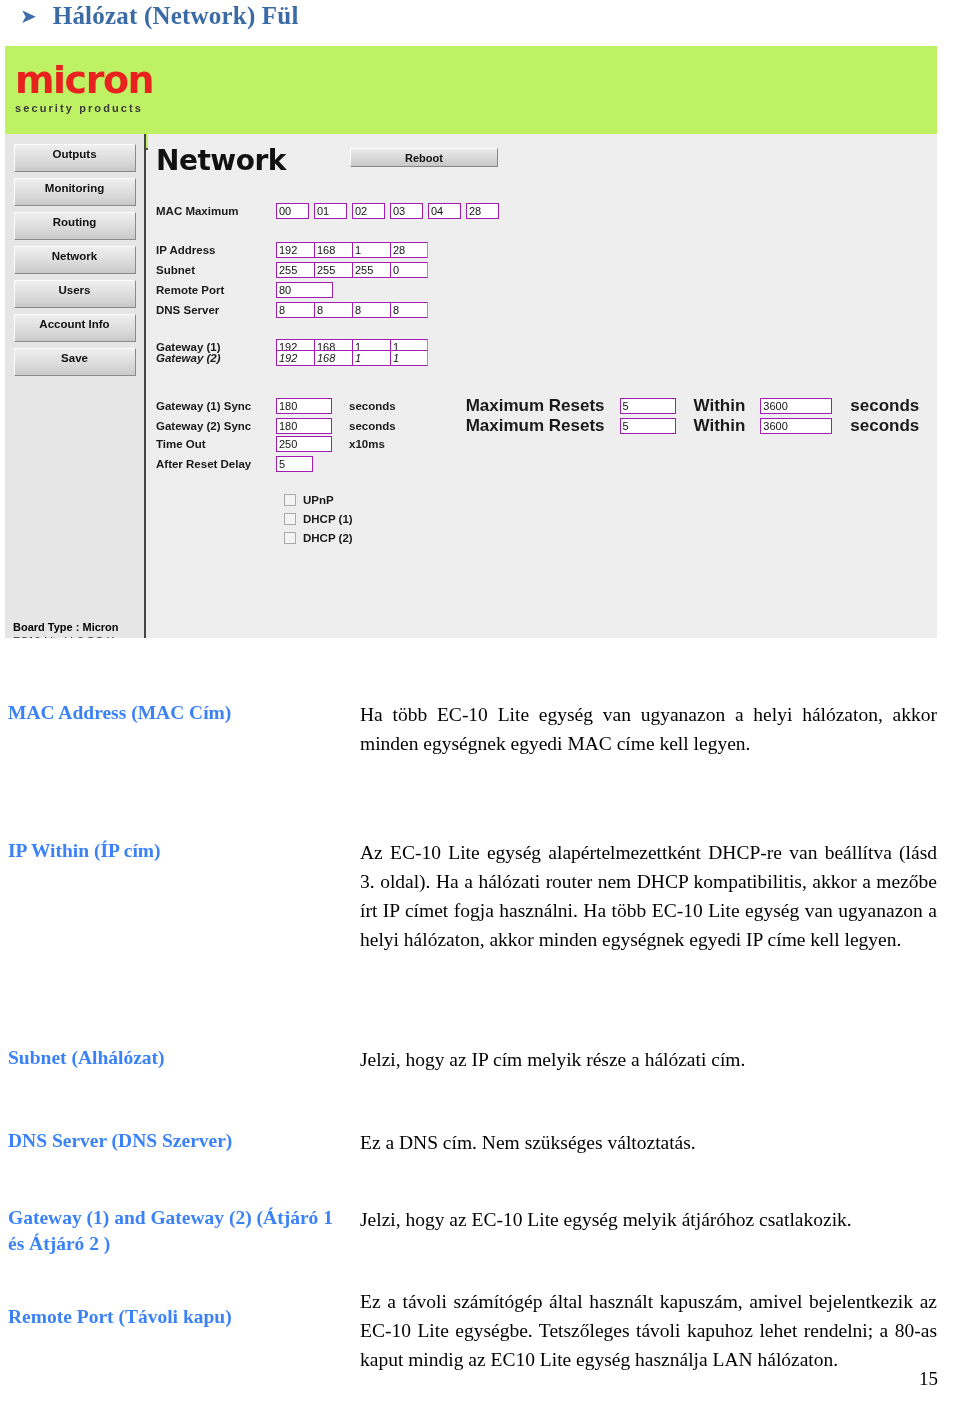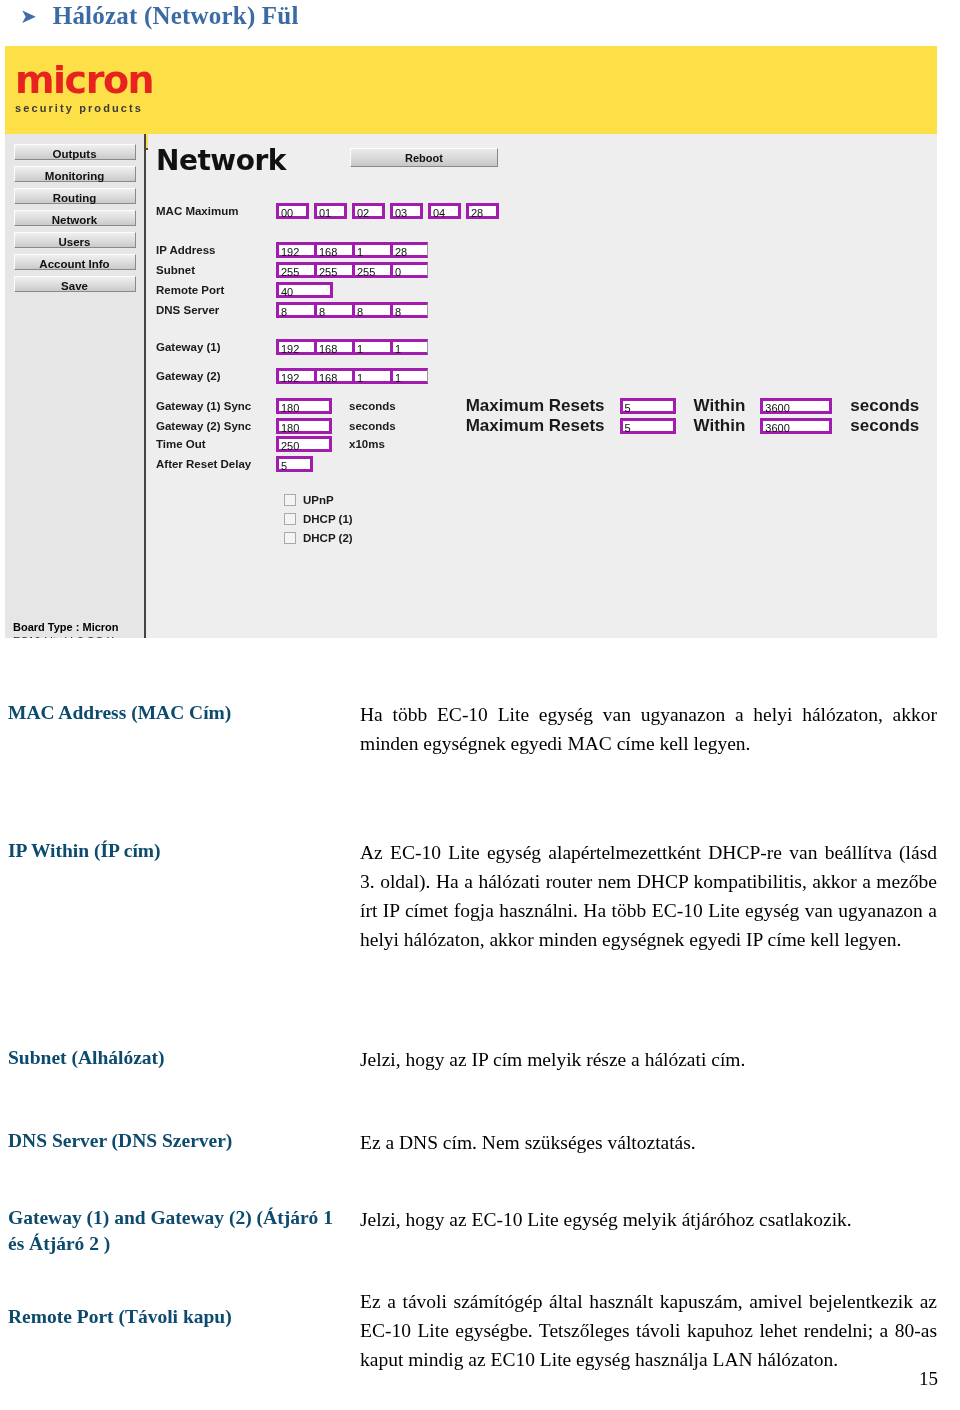--- a/index.html
+++ b/index.html
@@ -55,7 +55,7 @@
     left: 0; top: 0;
     width: 932px;
     height: 104px;
-    background: #fde047;
+    background: #bef264;
     border-bottom: 2px solid #4a4a4a;
     box-sizing: border-box;
   }

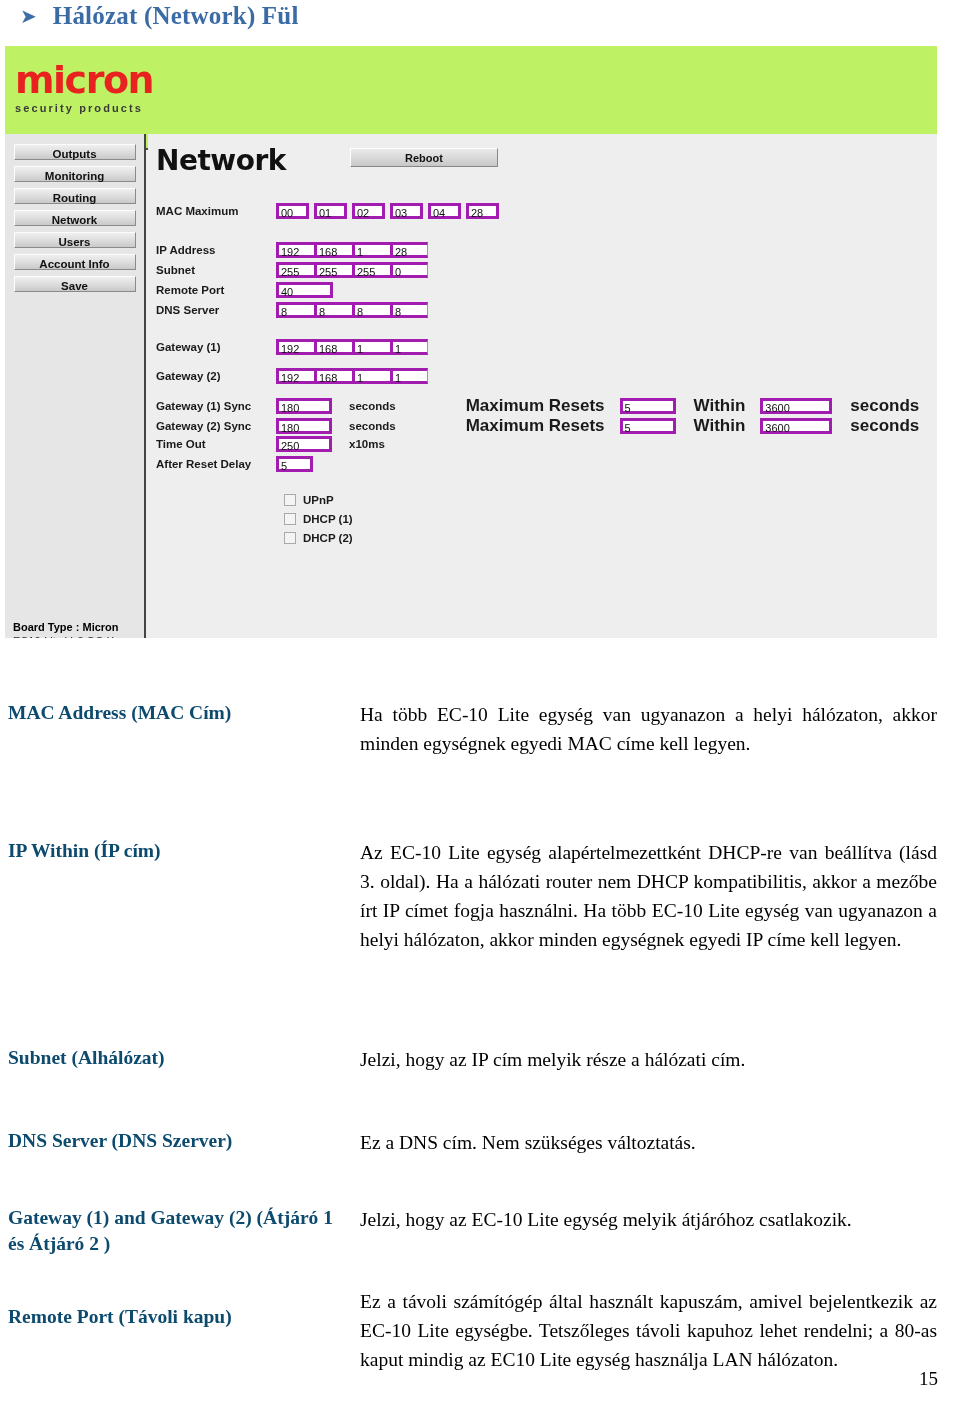--- a/index.html
+++ b/index.html
@@ -97,7 +97,7 @@
     display: block;
     margin: 0 auto 6px auto;
     width: 122px;
-    height: 16px;
+    height: 28px;
     line-height: 19px;
     text-align: center;
     font-size: 11.5px;

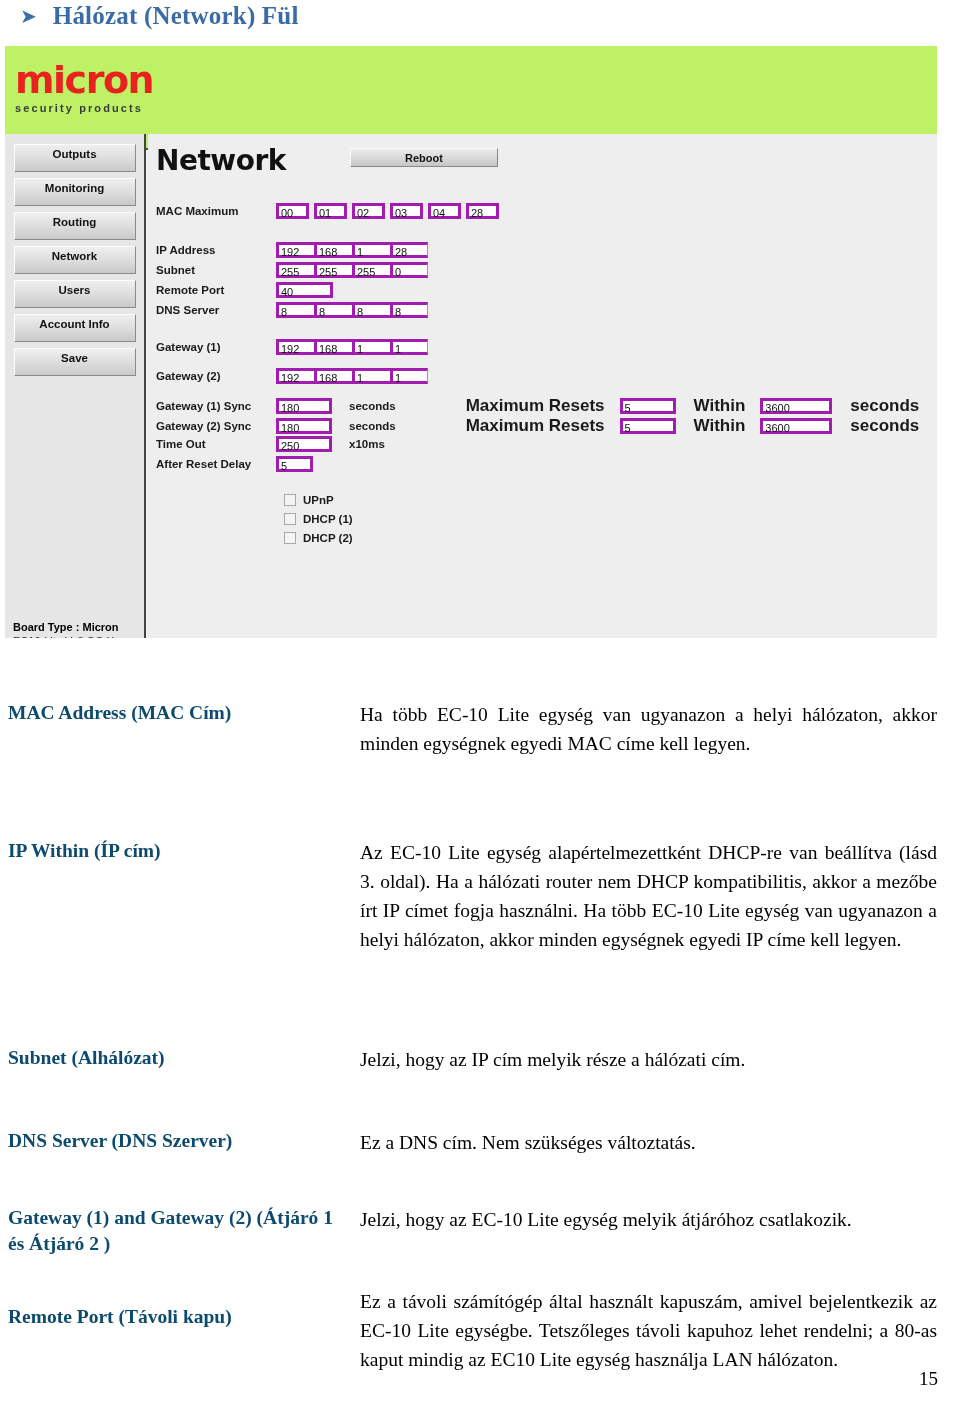--- a/index.html
+++ b/index.html
@@ -171,7 +171,7 @@
   .tbox {
     height: 16px;
     background: #fff;
-    border: 3px solid #a21caf;
+    border: 1px solid #a21caf;
     box-sizing: border-box;
     font-family: "Liberation Sans", sans-serif;
     font-size: 11px;

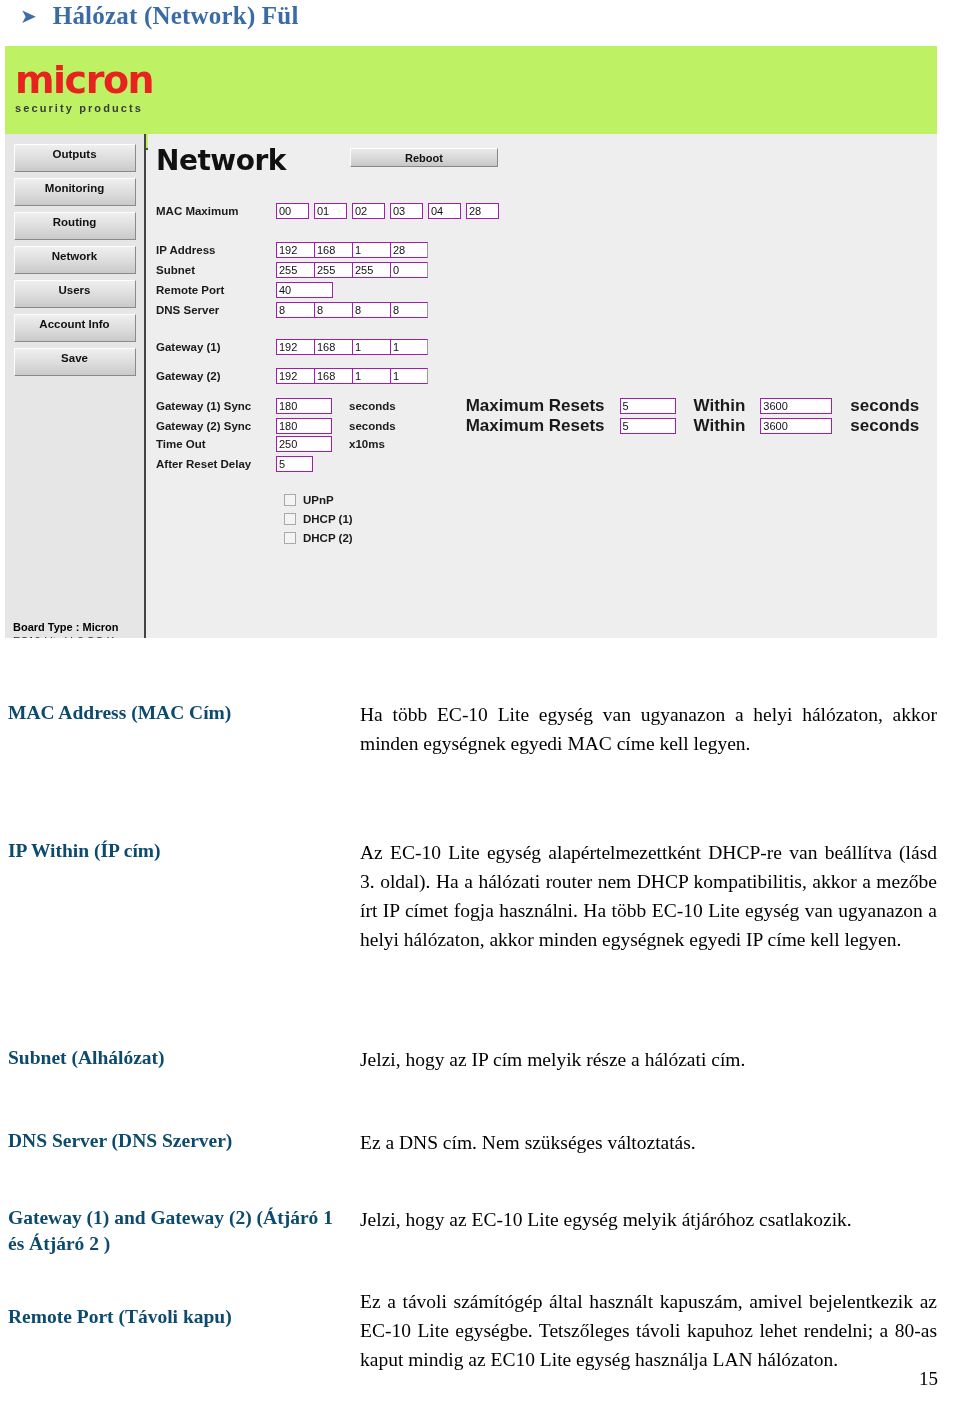--- a/index.html
+++ b/index.html
@@ -322,7 +322,7 @@
     <div class="frow" style="left:8px; top:148px;">
       <span class="flabel">Remote Port</span>
       <span class="fields">
-        <span class="tbox port">40</span>
+        <span class="tbox port">80</span>
       </span>
     </div>
 

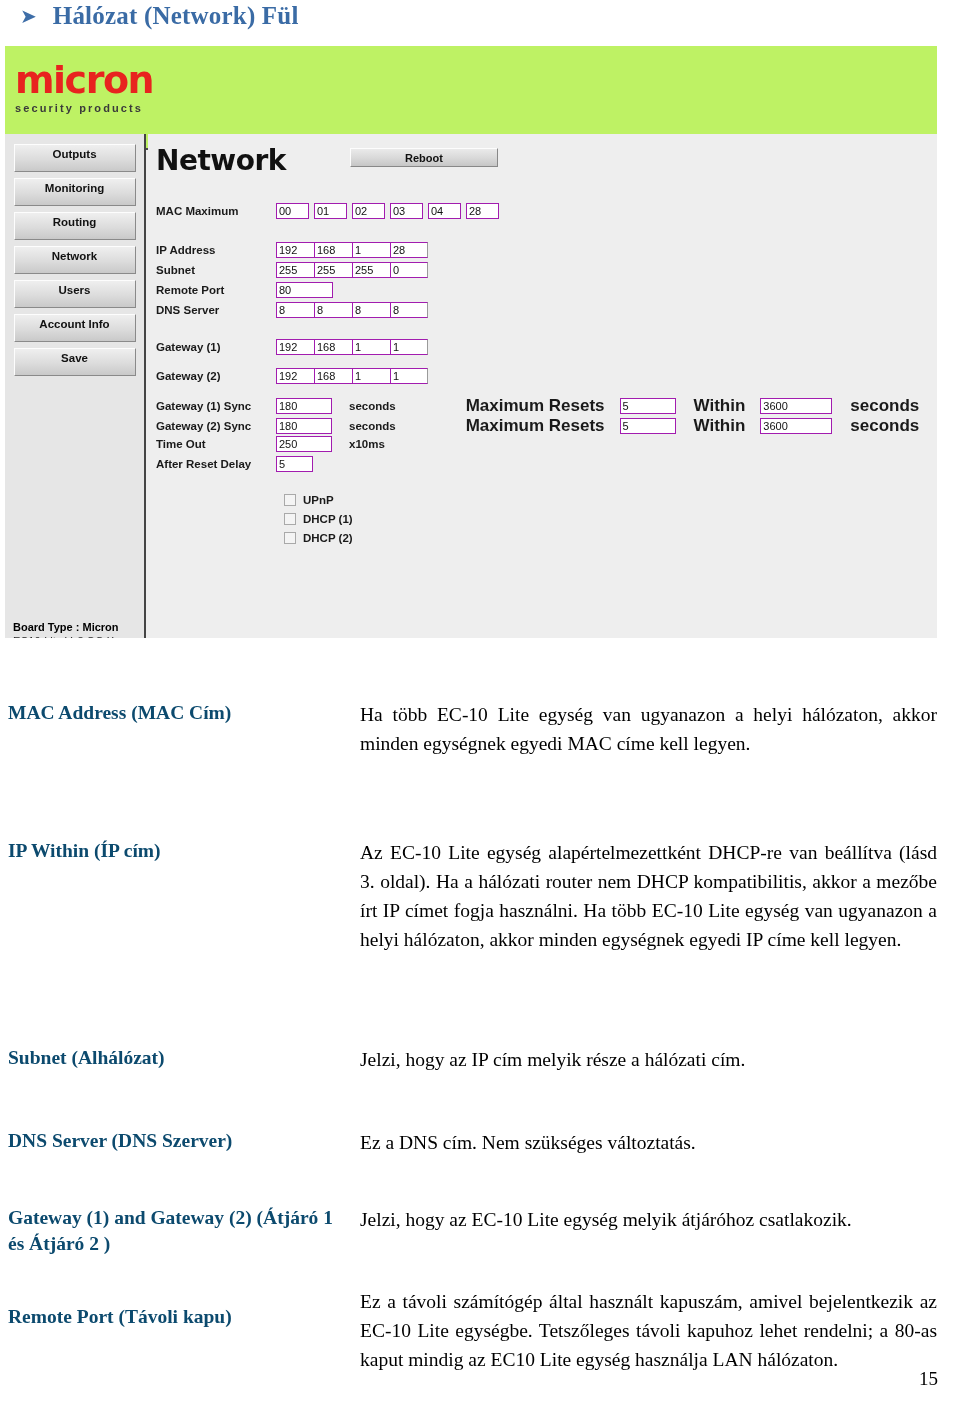--- a/index.html
+++ b/index.html
@@ -346,7 +346,7 @@
       </span>
     </div>
 
-    <div class="frow" style="left:8px; top:234px;">
+    <div class="frow" style="left:8px; top:216px;font-style:italic;">
       <span class="flabel">Gateway (2)</span>
       <span class="fields">
         <span class="tbox oct">192</span>

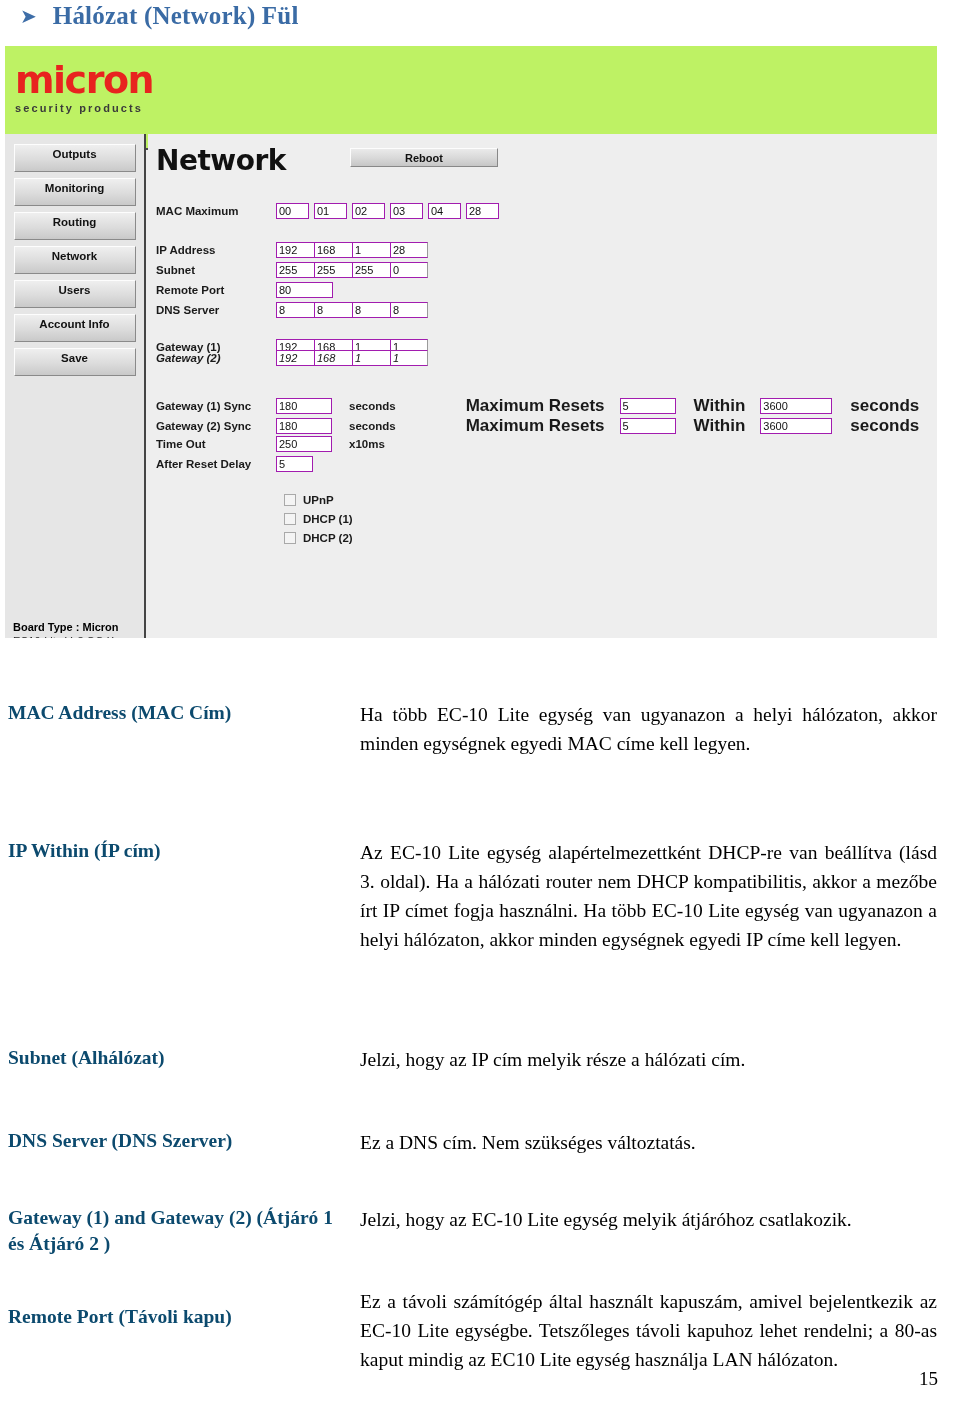--- a/index.html
+++ b/index.html
@@ -226,7 +226,7 @@
     font-family: "Liberation Serif", serif;
     font-weight: bold;
     font-size: 19.5px;
-    color: #0c4a6e;
+    color: #3b82f6;
     line-height: 26px;
   }
   .def-desc {

